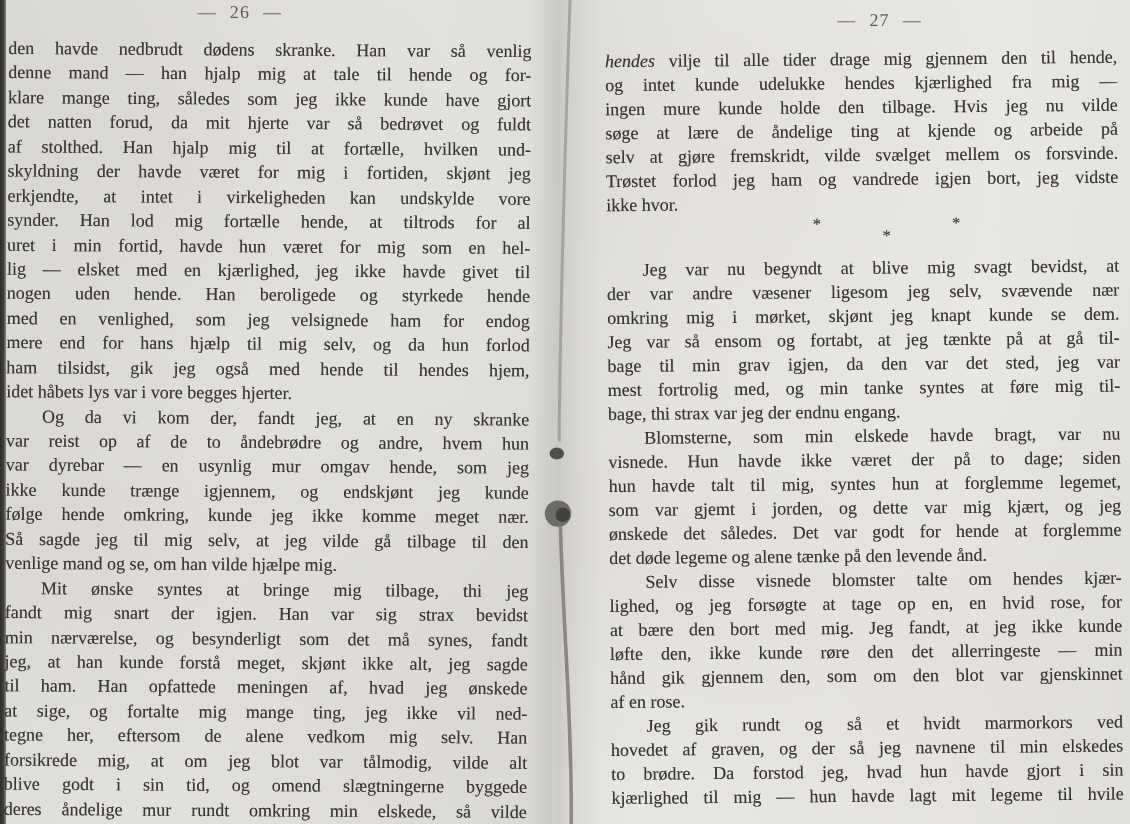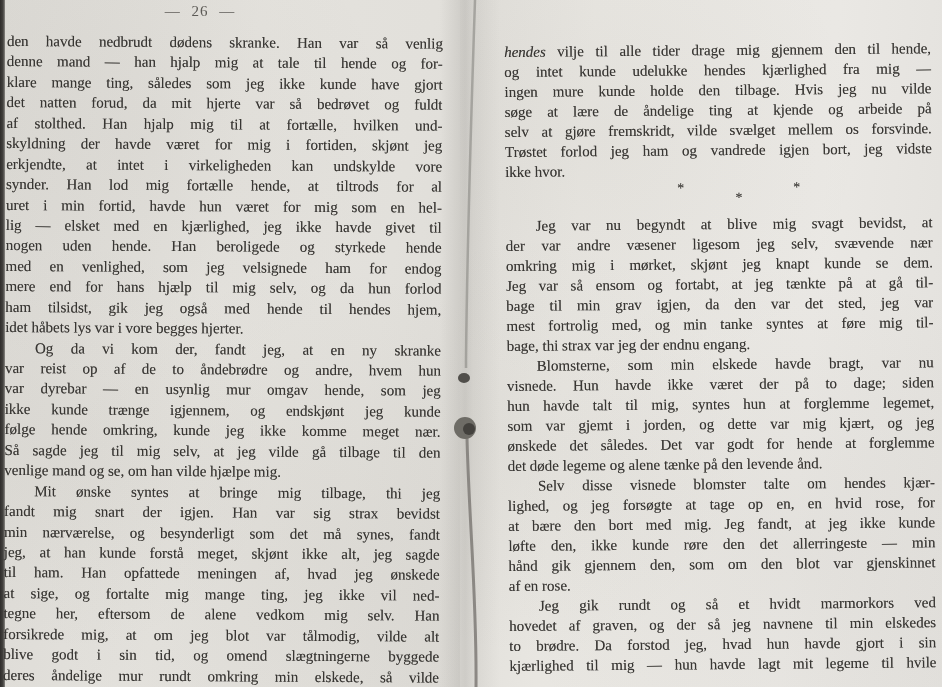--- a/index.html
+++ b/index.html
@@ -109,6 +109,7 @@
 
   <div id="page-number-left" class="page-number">— 26 —</div>
 
+  <div id="page-number-right" class="page-number">— 27 —</div>
 
   <div id="text-left" class="page-text">
       <div class="line">den havde nedbrudt dødens skranke. Han var så venlig</div>

